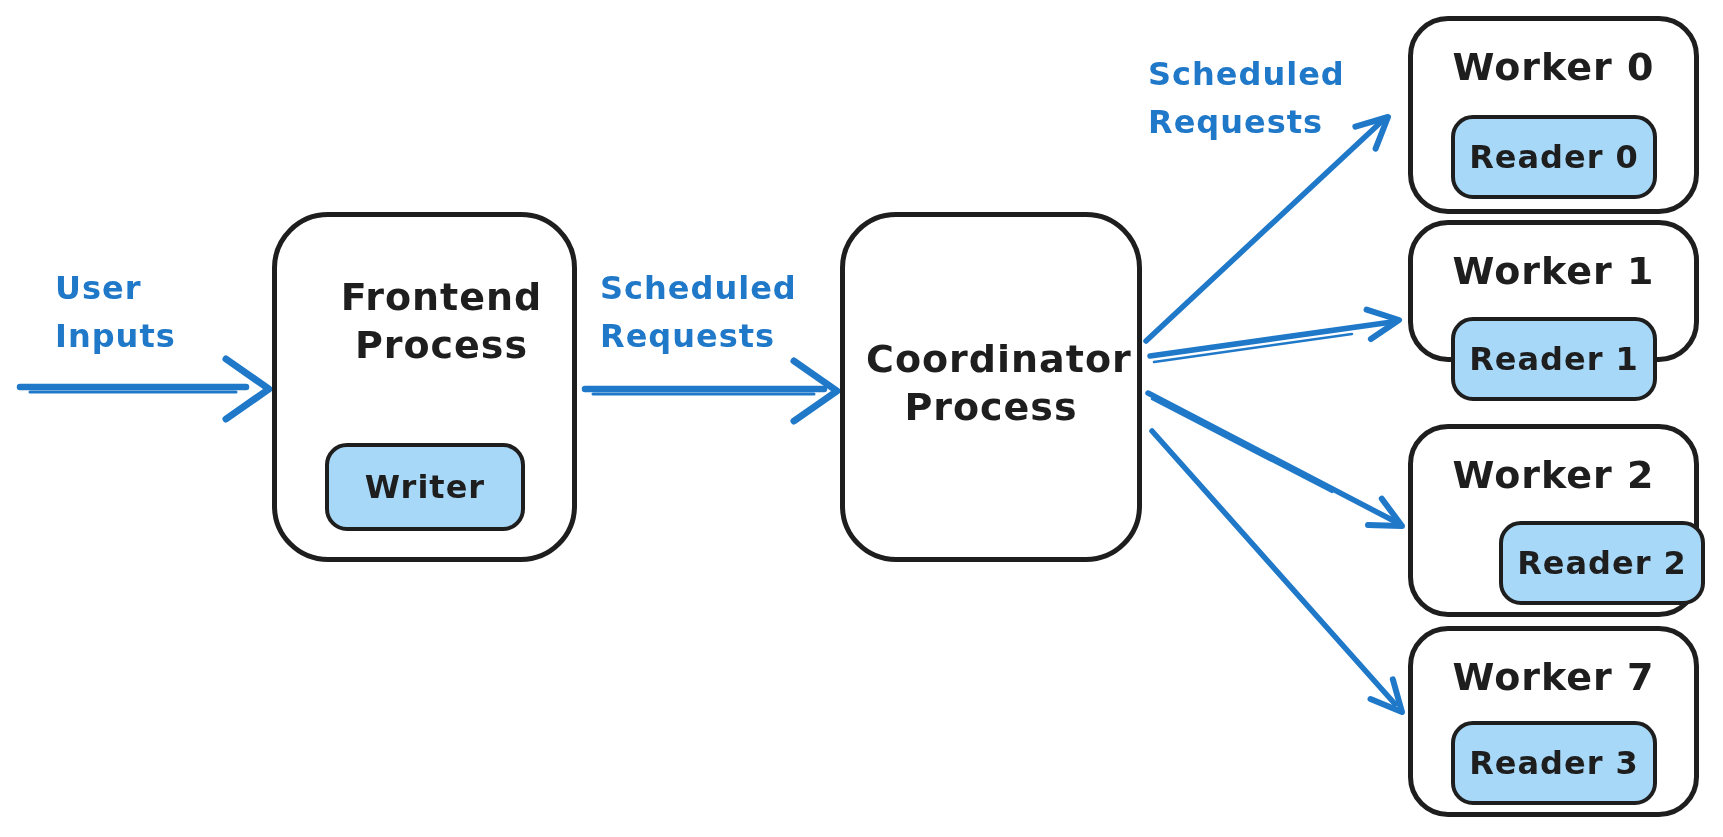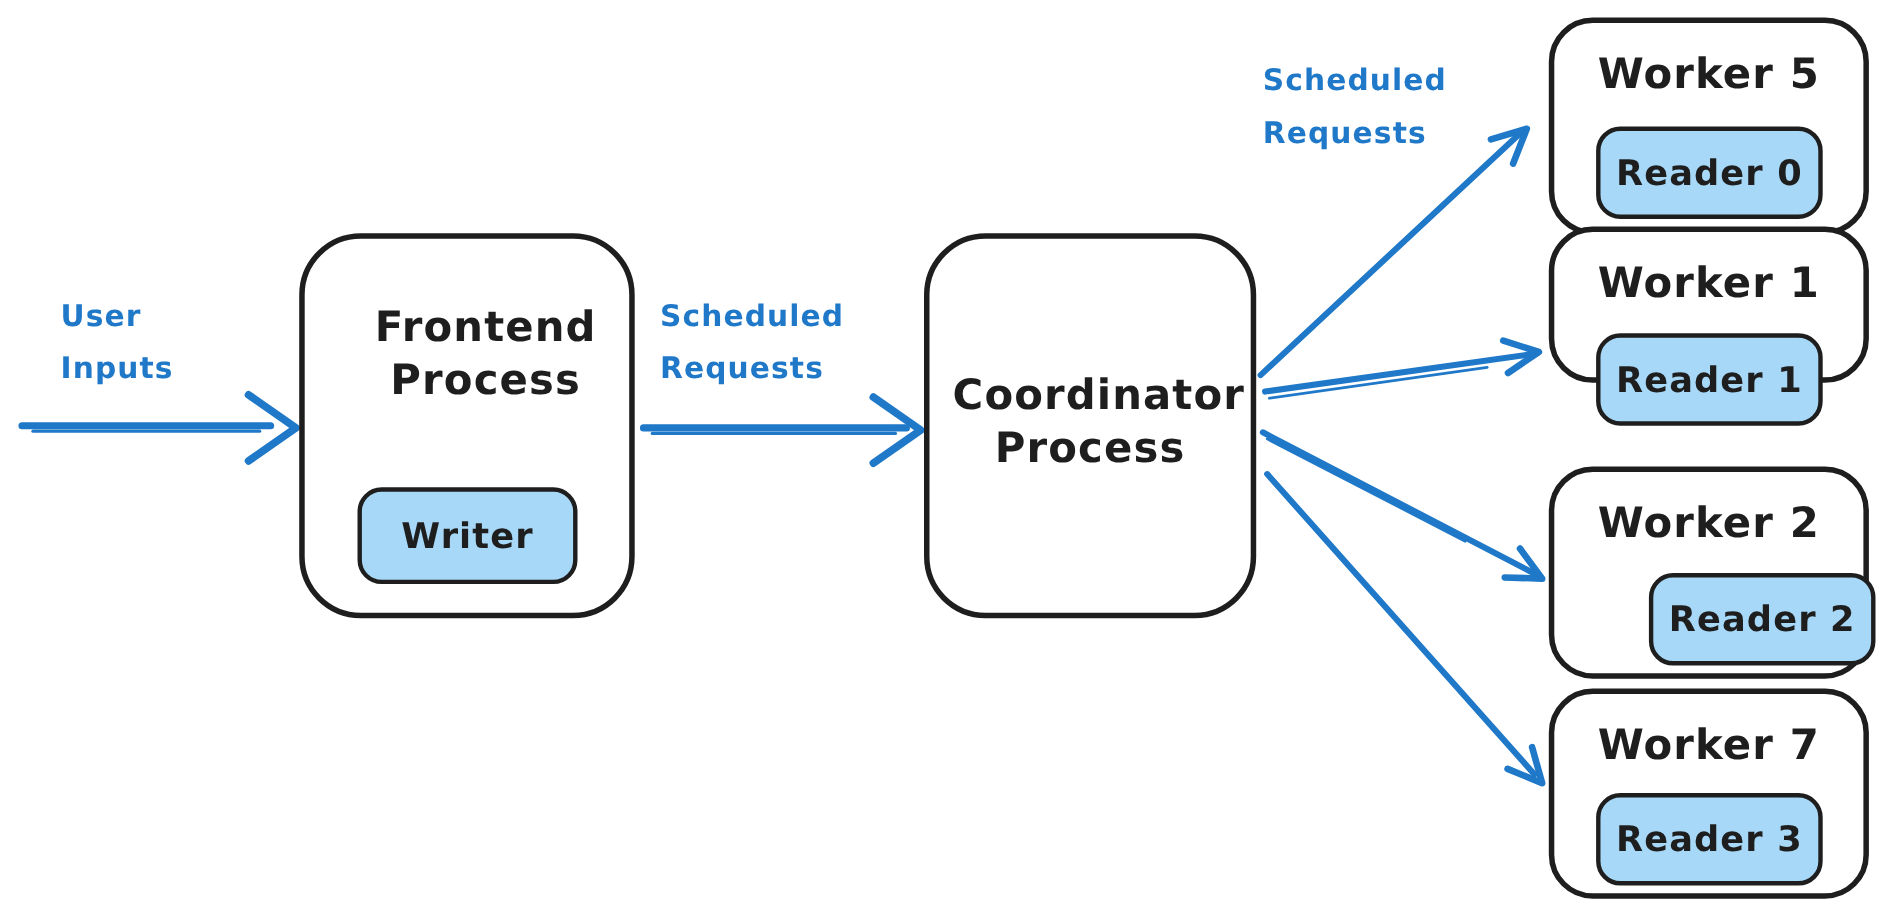--- a/index.html
+++ b/index.html
@@ -64,7 +64,7 @@
   }
   .flow-label {
     position: absolute;
-    font-size: 27px;
+    font-size: 32px;
     line-height: 48px;
     font-weight: 600;
     letter-spacing: 1px;

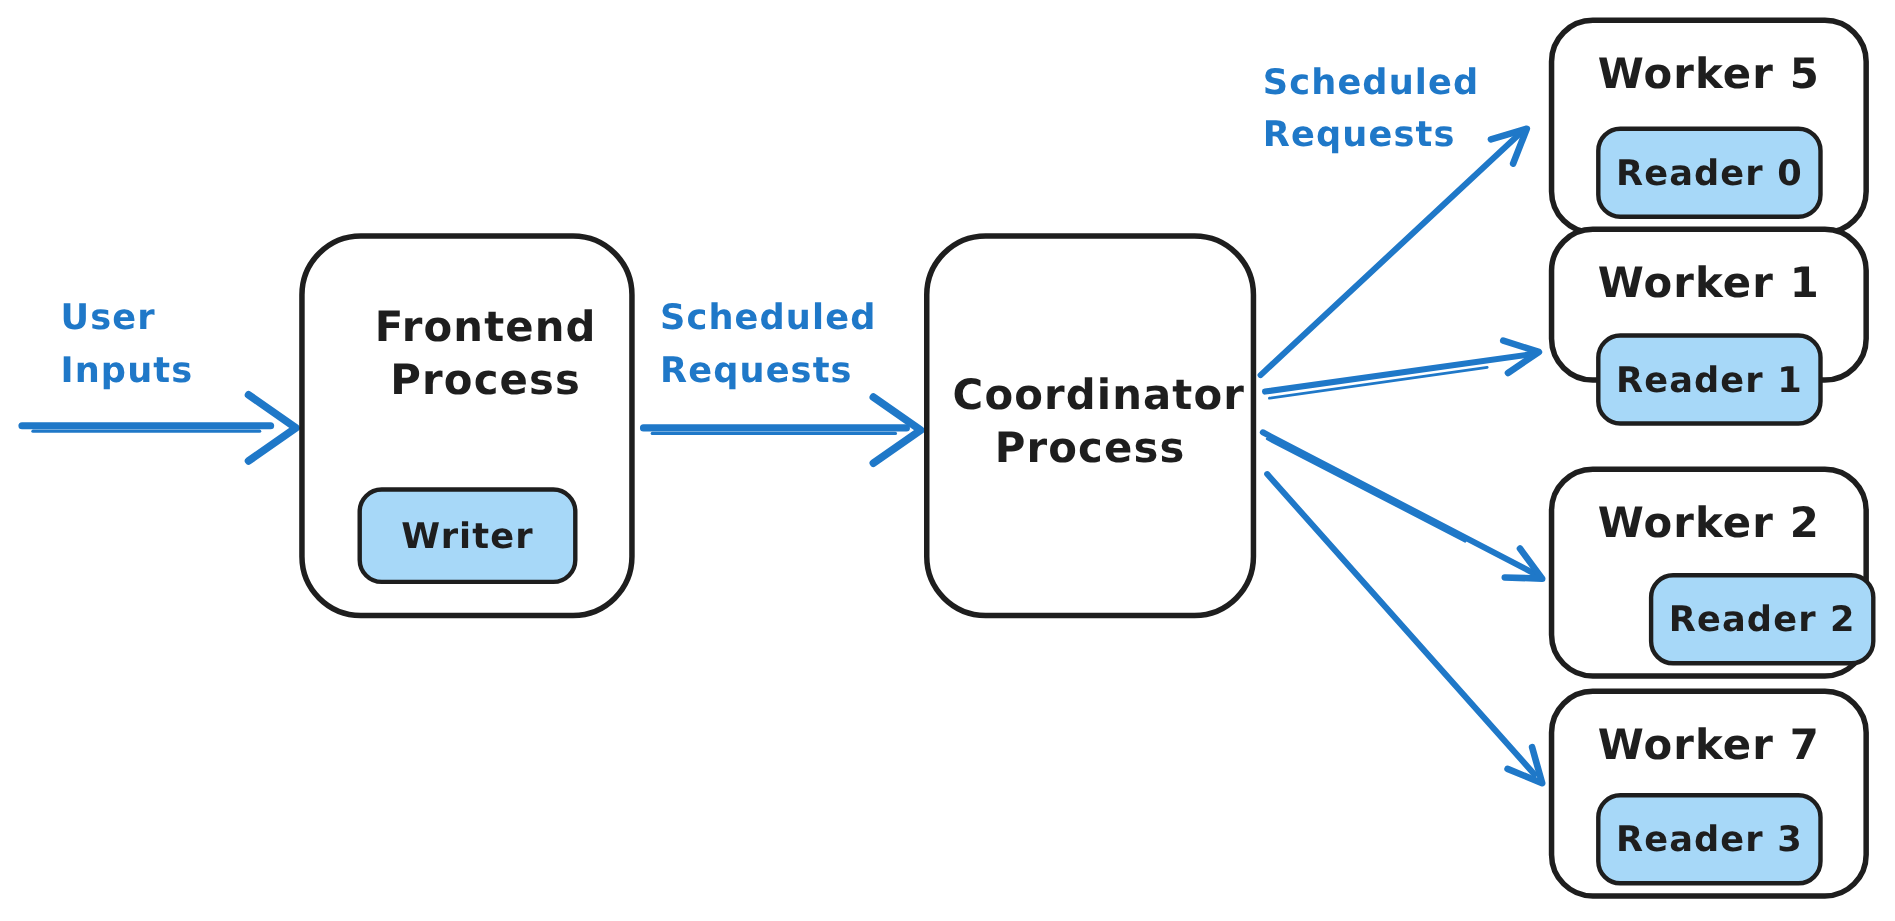--- a/index.html
+++ b/index.html
@@ -136,7 +136,7 @@
 
   <div class="node worker" style="left:1408px; top:16px; width:291px; height:198px;">
     <div class="node-title" style="top:22px;">
-      <span class="constrain">Worker 5</span>
+      <span class="constrain">Worker 0</span>
     </div>
     <div class="inner-box" style="left:38px; top:94px; width:206px; height:84px;">Reader 0</div>
   </div>

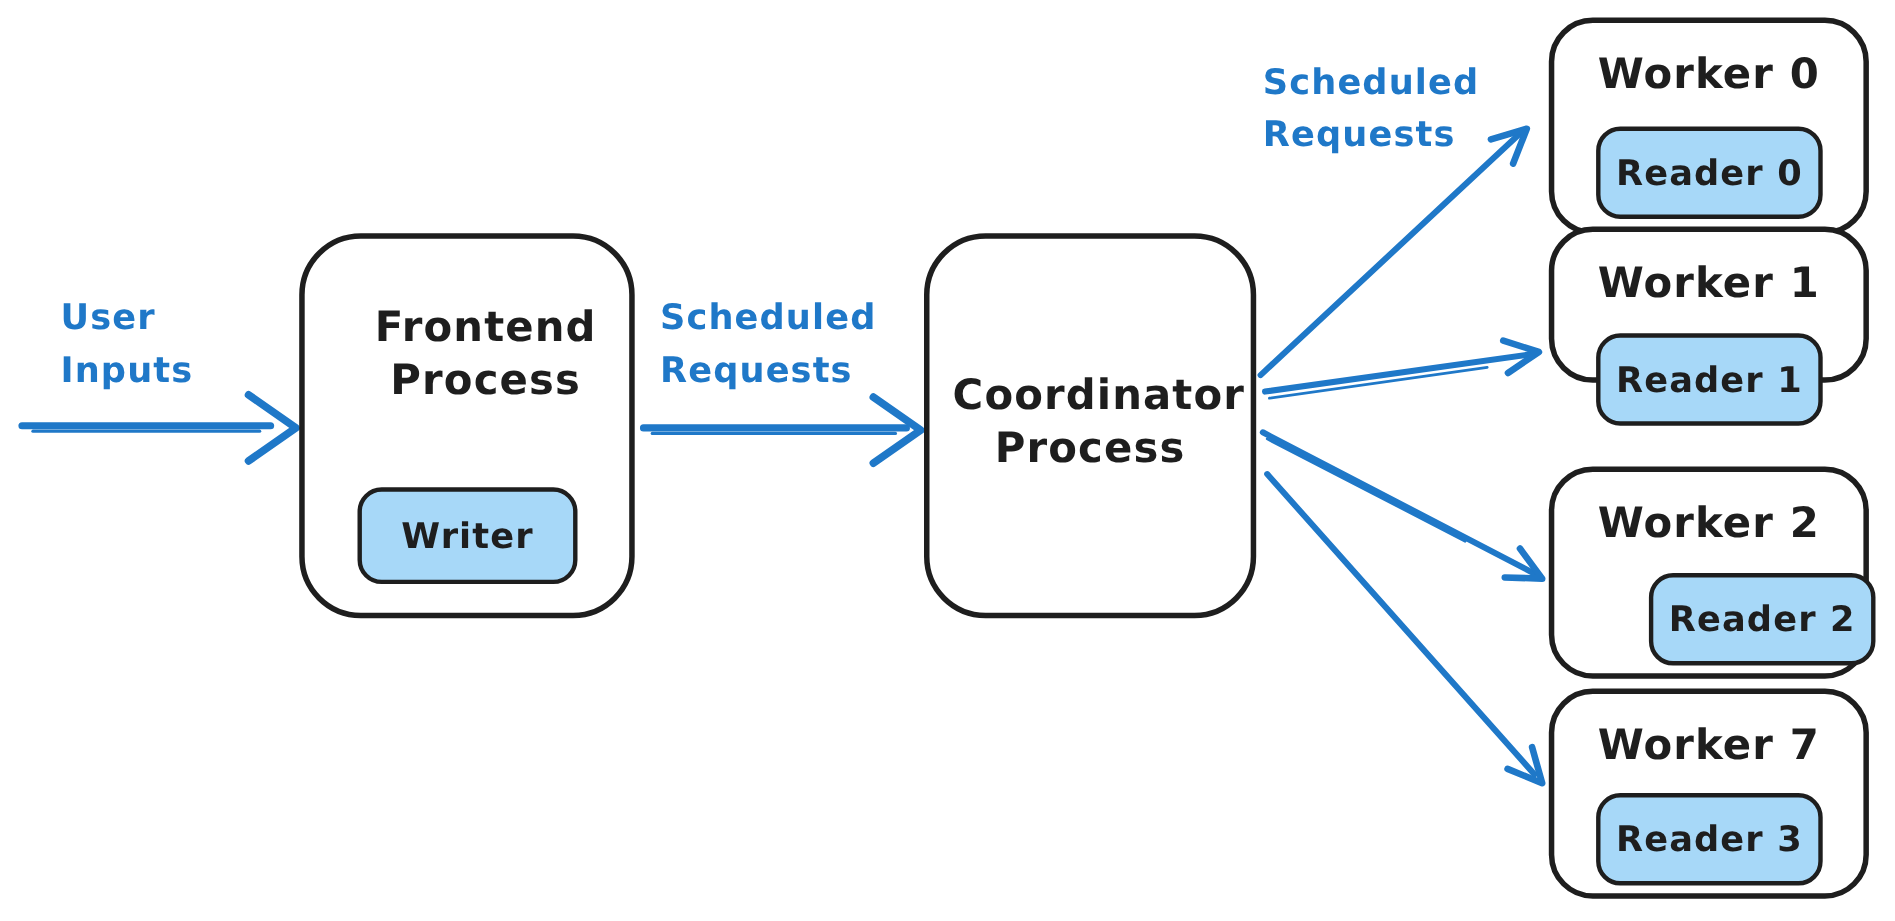--- a/index.html
+++ b/index.html
@@ -141,7 +141,7 @@
     <div class="inner-box" style="left:38px; top:94px; width:206px; height:84px;">Reader 0</div>
   </div>
 
-  <div class="node worker" style="left:1408px; top:206px; width:291px; height:142px;">
+  <div class="node worker" style="left:1408px; top:220px; width:291px; height:142px;">
     <div class="node-title" style="top:22px;">
       <span class="constrain">Worker 1</span>
     </div>

